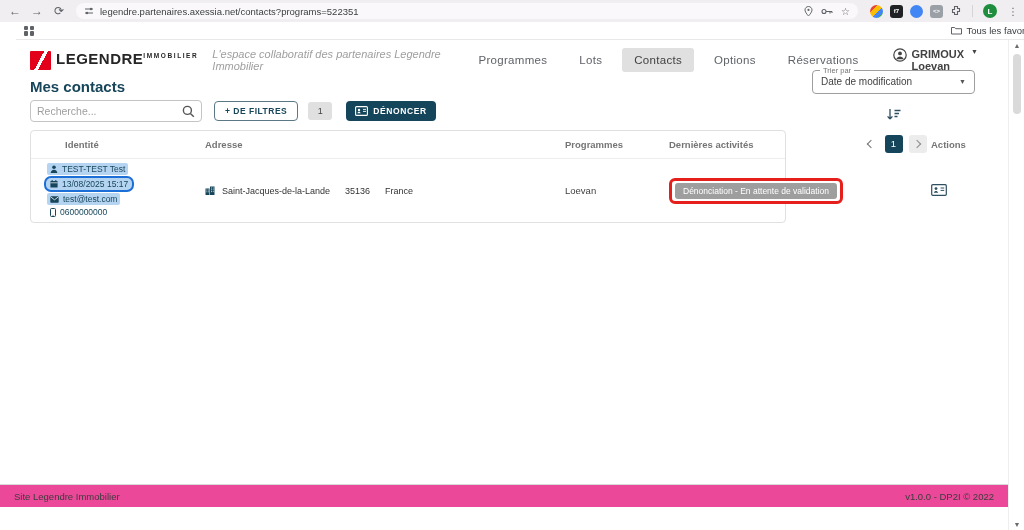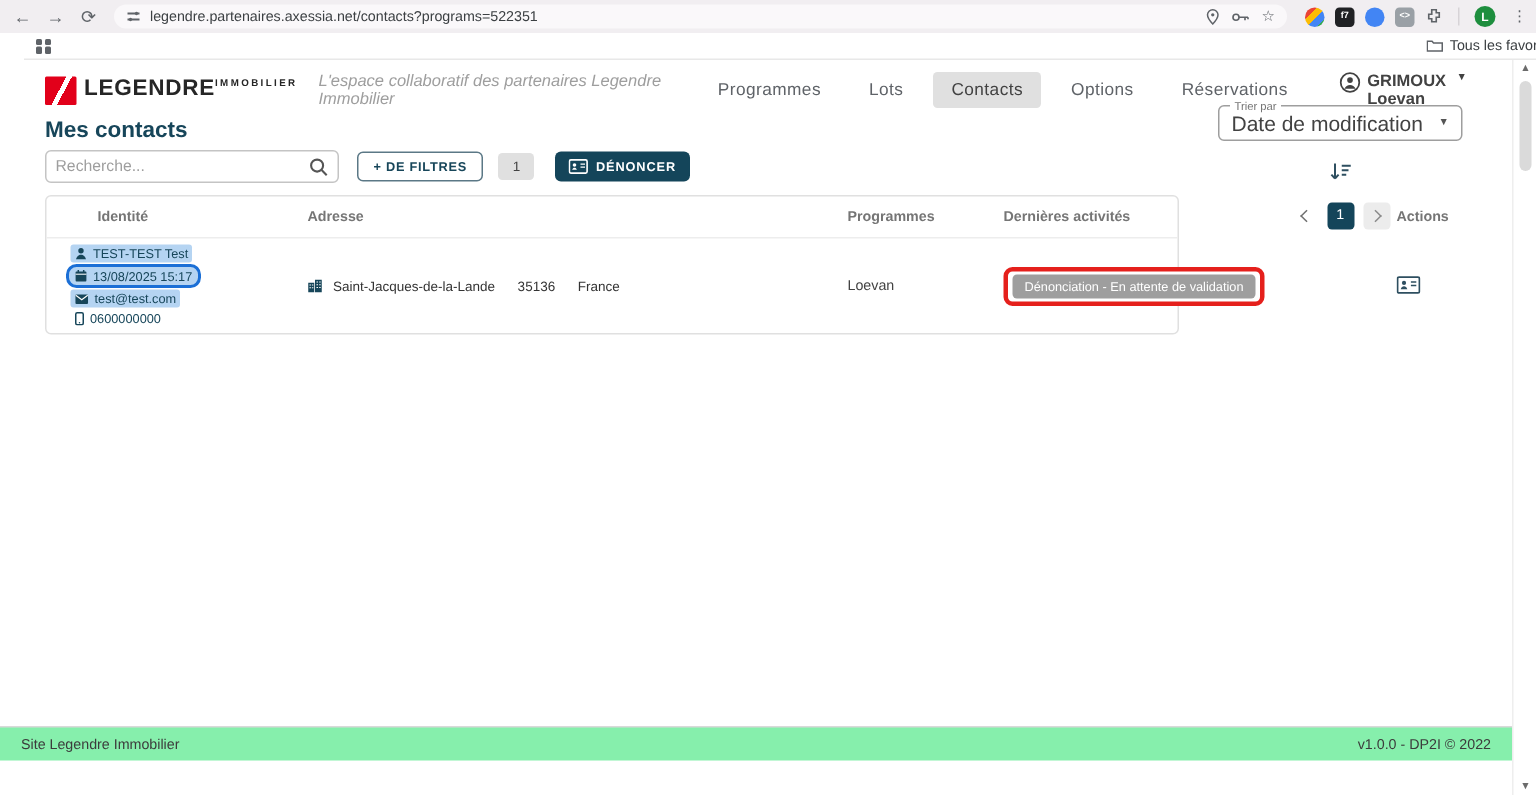--- a/index.html
+++ b/index.html
@@ -80,7 +80,7 @@
     border-radius:4px; display:flex; align-items:center; padding:0 8px; background:#fff; }
   .select-label { position:absolute; top:-5px; left:7px; background:#fff; padding:0 3px;
     font-size:7.5px; color:#757575; }
-  .select-value { font-size:14px; color:#424242; flex:1; white-space:nowrap;
+  .select-value { font-size:10px; color:#424242; flex:1; white-space:nowrap;
     overflow:hidden; }
   .select-caret { font-size:7px; color:#555; }
   .pager { display:flex; align-items:center; gap:6px; }

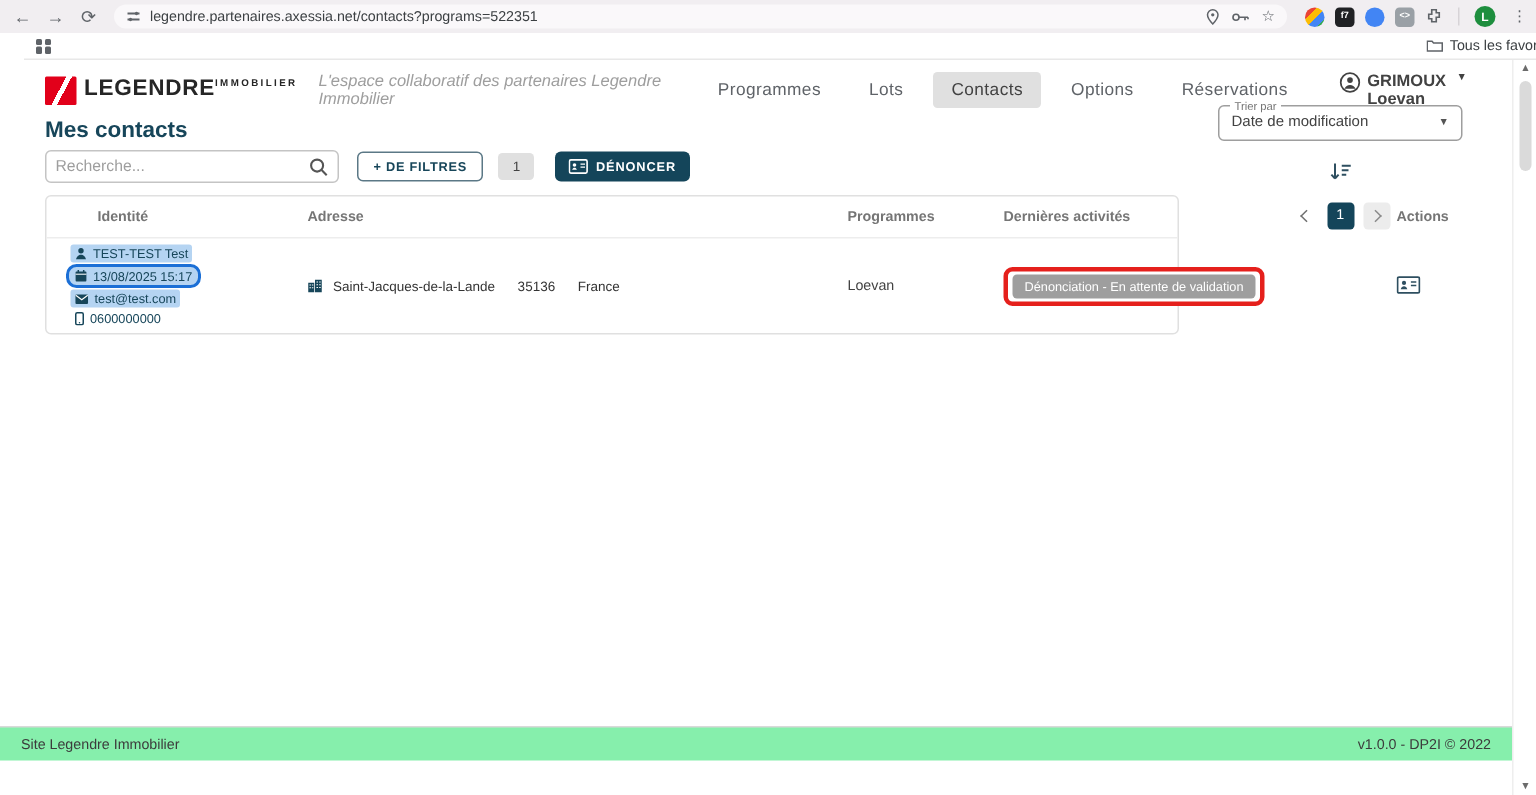--- a/index.html
+++ b/index.html
@@ -61,7 +61,7 @@
   
   .toolbar { position:absolute; left:30px; right:33px; top:58px; height:26px;
     display:flex; align-items:center; }
-  .search-box { width:196px; height:22px; border:1px solid #c4c4c4; border-radius:4px;
+  .search-box { width:172px; height:22px; border:1px solid #c4c4c4; border-radius:4px;
     display:flex; align-items:center; padding:0 6px; background:#fff; }
   .search-box input { border:none; outline:none; flex:1; font-size:10.5px; color:#424242;
     font-family:"Liberation Sans", sans-serif; background:transparent; min-width:0; }

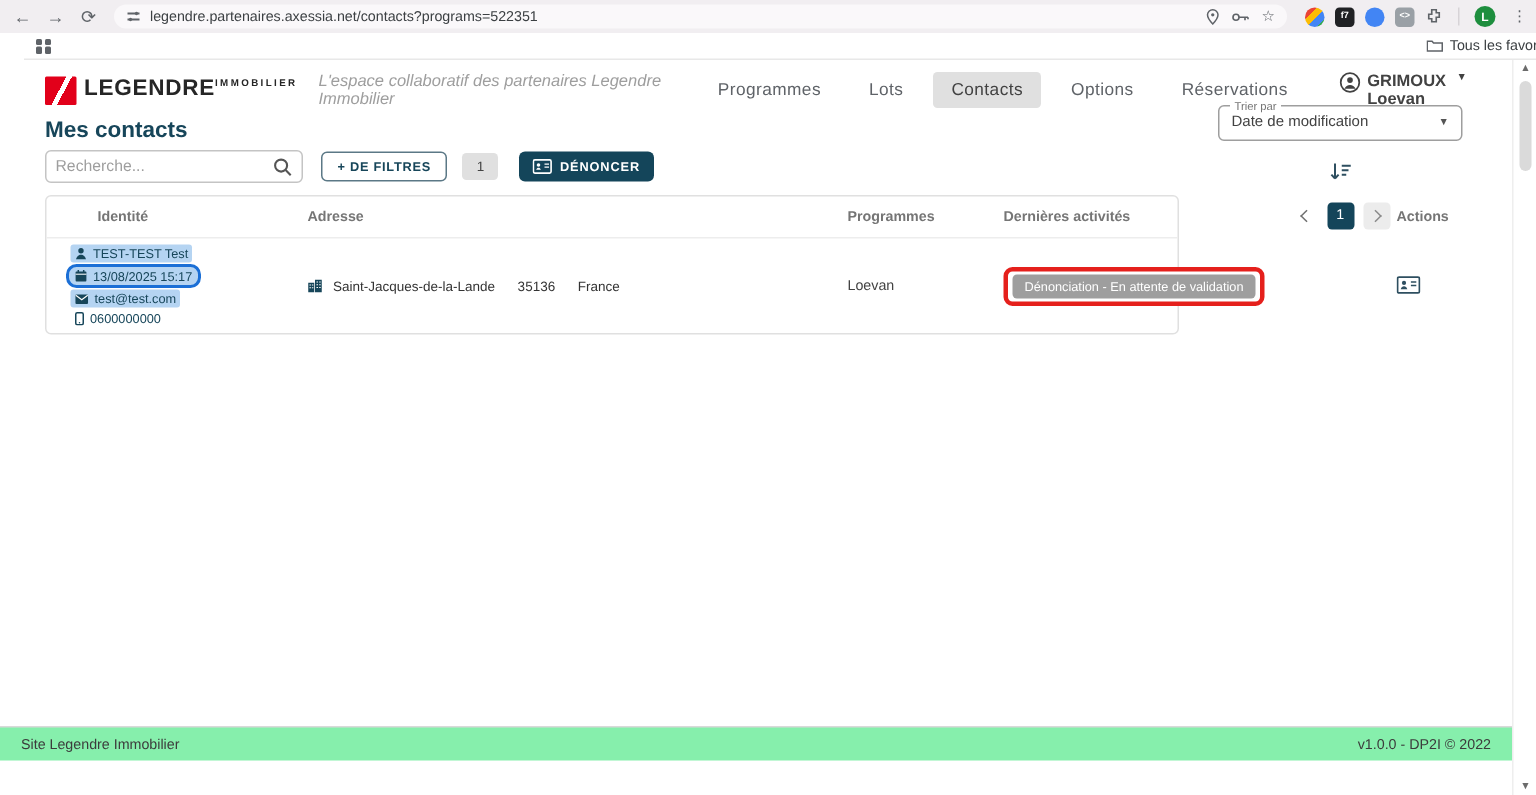--- a/index.html
+++ b/index.html
@@ -122,7 +122,7 @@
 
   
   .footer { position:absolute; left:0; bottom:0; width:1008px; height:23px;
-    background:#86efac; border-top:1px solid #d9d9d9; display:flex; align-items:center;
+    background:#ec4899; border-top:1px solid #d9d9d9; display:flex; align-items:center;
     padding:0 14px; font-size:9.5px; color:#3c3c3c; }
   .footer-right { margin-left:auto; }
 

